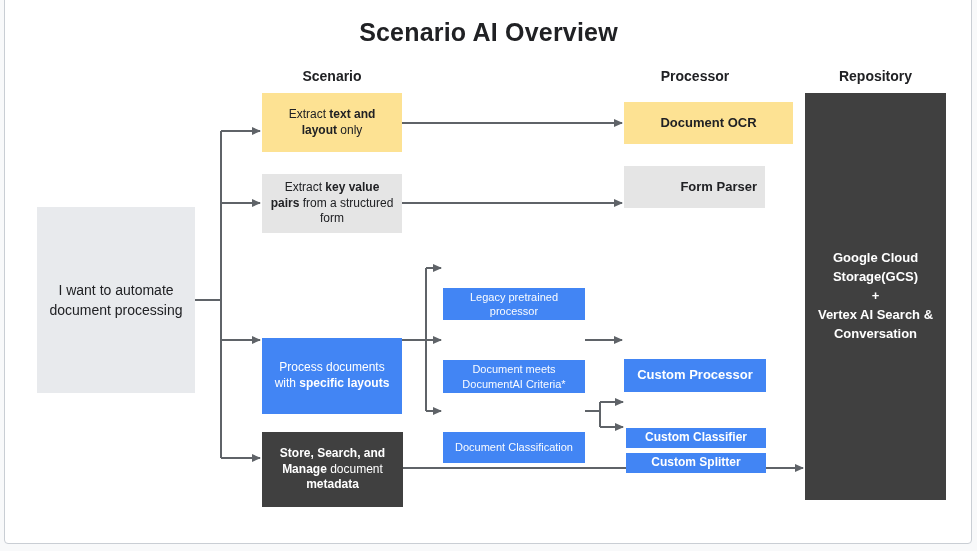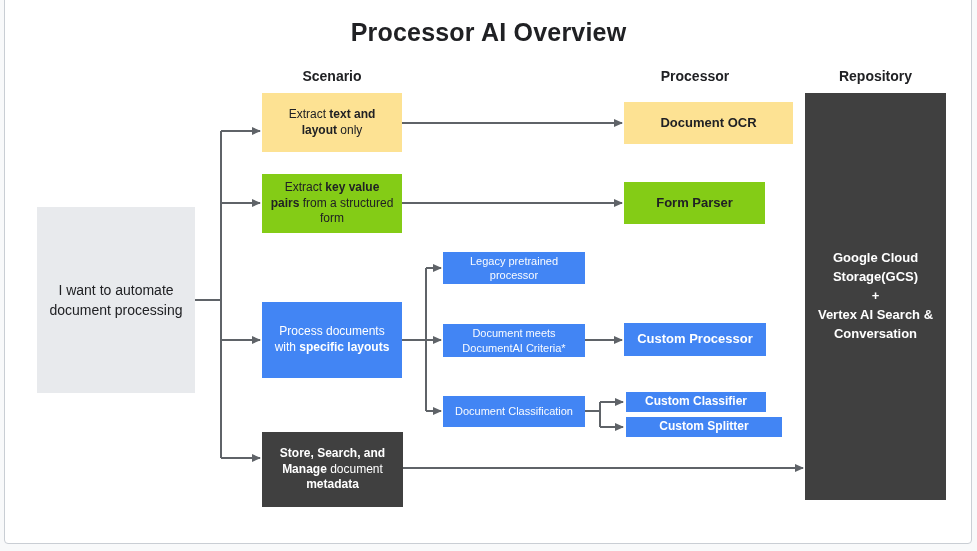--- a/index.html
+++ b/index.html
@@ -38,7 +38,7 @@
 <div class="stage">
   <div class="frame"></div>
 
-  <div class="abs title">Processor AI Overview</div>
+  <div class="abs title">Scenario AI Overview</div>
 
   <div class="abs col-header" style="left:262px;width:140px;">Scenario</div>
   <div class="abs col-header" style="left:624px;width:142px;">Processor</div>

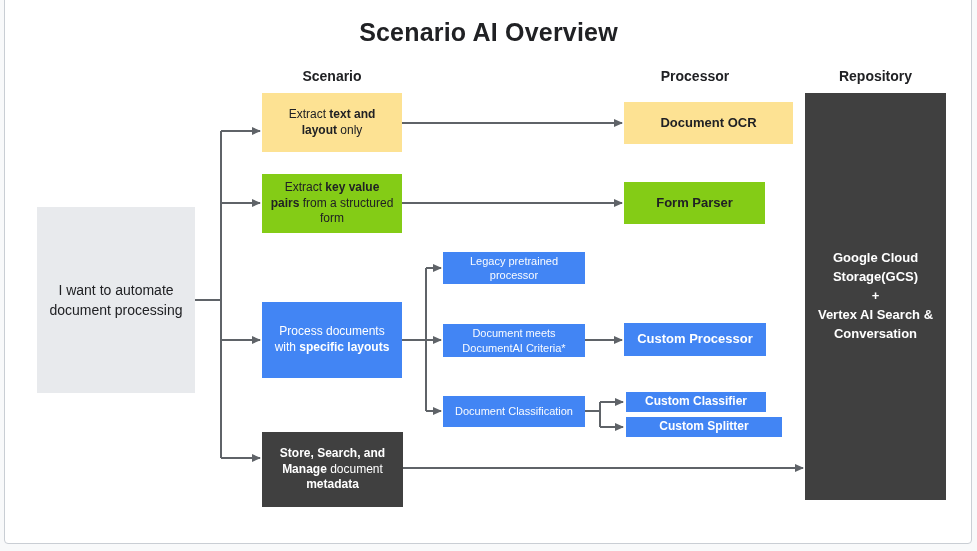--- a/index.html
+++ b/index.html
@@ -23,7 +23,7 @@
   }
   .gray-box{background:#e8eaed;font-size:14px;line-height:1.45;padding:6px 12px;}
   .yellow{background:#fde293;}
-  .green{background:#84cc16;}
+  .green{background:#e5e5e5;}
   .blue{background:#4285f4;color:#ffffff;}
   .darkblue{background:#404040;color:#ffffff;text-align:center;}
   .proc{font-size:13px;font-weight:700;}

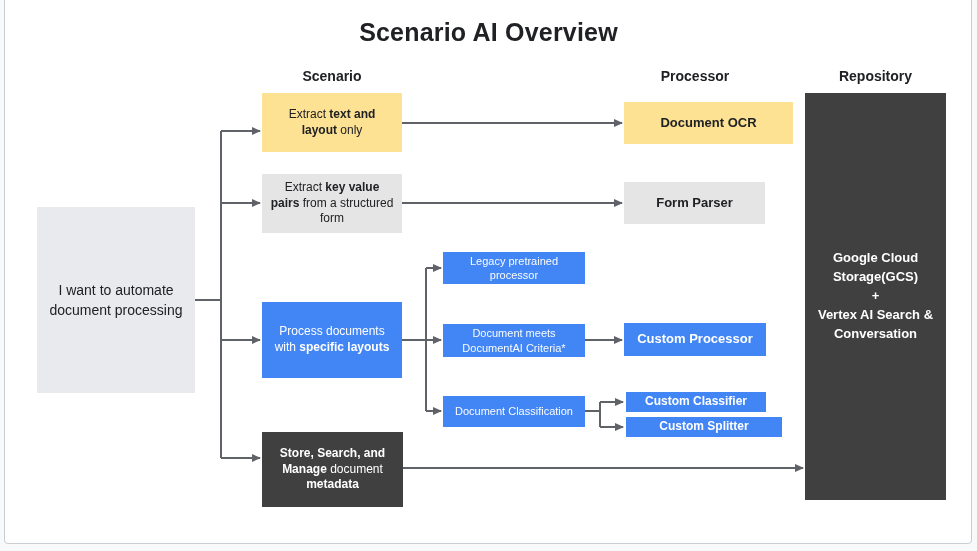--- a/index.html
+++ b/index.html
@@ -109,7 +109,7 @@
     <span>Document OCR</span>
   </div>
 
-  <div class="abs node green proc" style="left:624px;top:182px;width:141px;height:42px;">
+  <div class="abs node green proc" style="left:624px;top:166px;width:141px;height:42px;justify-content:flex-end;">
     <span>Form Parser</span>
   </div>
 

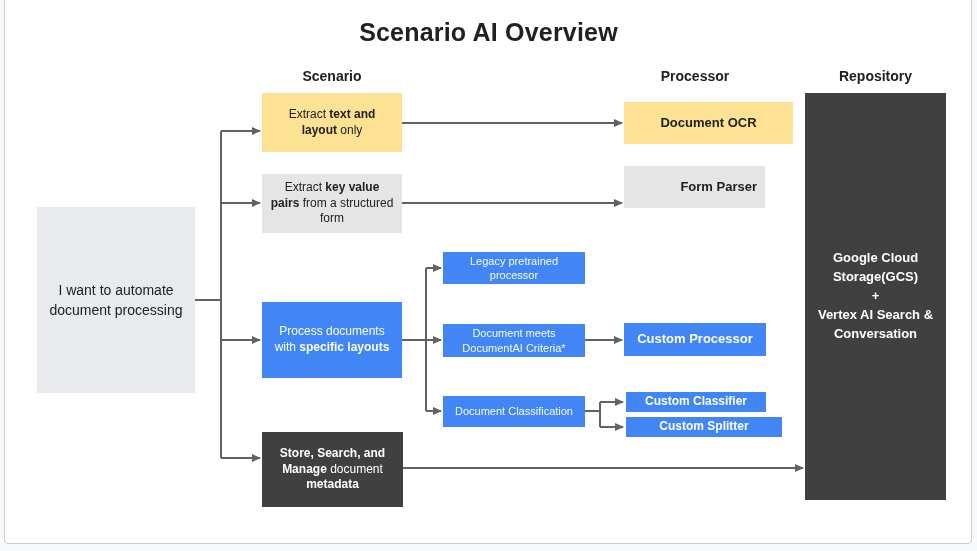--- a/index.html
+++ b/index.html
@@ -24,7 +24,7 @@
   .gray-box{background:#e8eaed;font-size:14px;line-height:1.45;padding:6px 12px;}
   .yellow{background:#fde293;}
   .green{background:#e5e5e5;}
-  .blue{background:#4285f4;color:#ffffff;}
+  .blue{background:#4285f4;color:#ffffff;margin-top:36px;}
   .darkblue{background:#404040;color:#ffffff;text-align:center;}
   .proc{font-size:13px;font-weight:700;}
   .decision{font-size:11px;color:rgba(255,255,255,.97);line-height:1.3;}

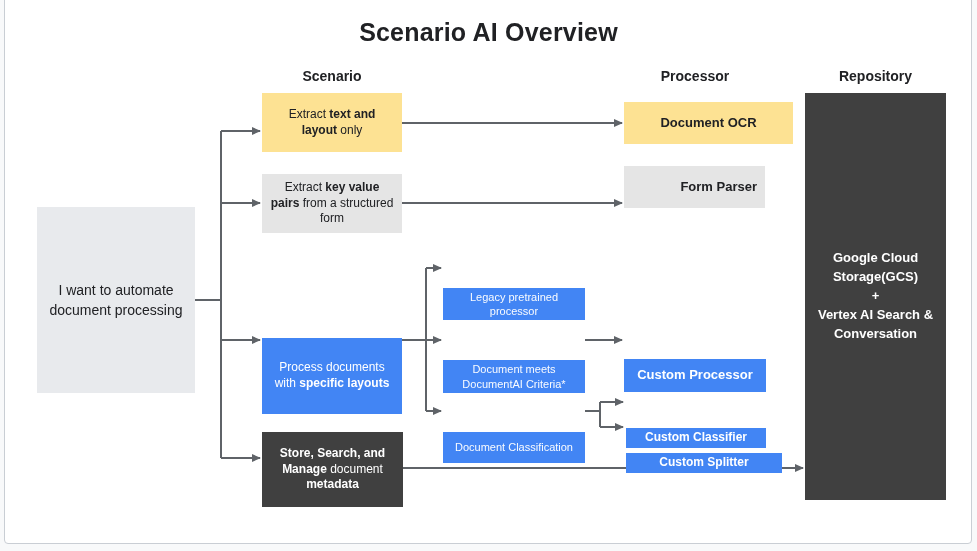--- a/index.html
+++ b/index.html
@@ -121,7 +121,7 @@
     <span>Custom Classifier</span>
   </div>
 
-  <div class="abs node blue small-proc" style="left:626px;top:417px;width:156px;height:20px;">
+  <div class="abs node blue small-proc" style="left:626px;top:417px;width:140px;height:20px;">
     <span>Custom Splitter</span>
   </div>
 

